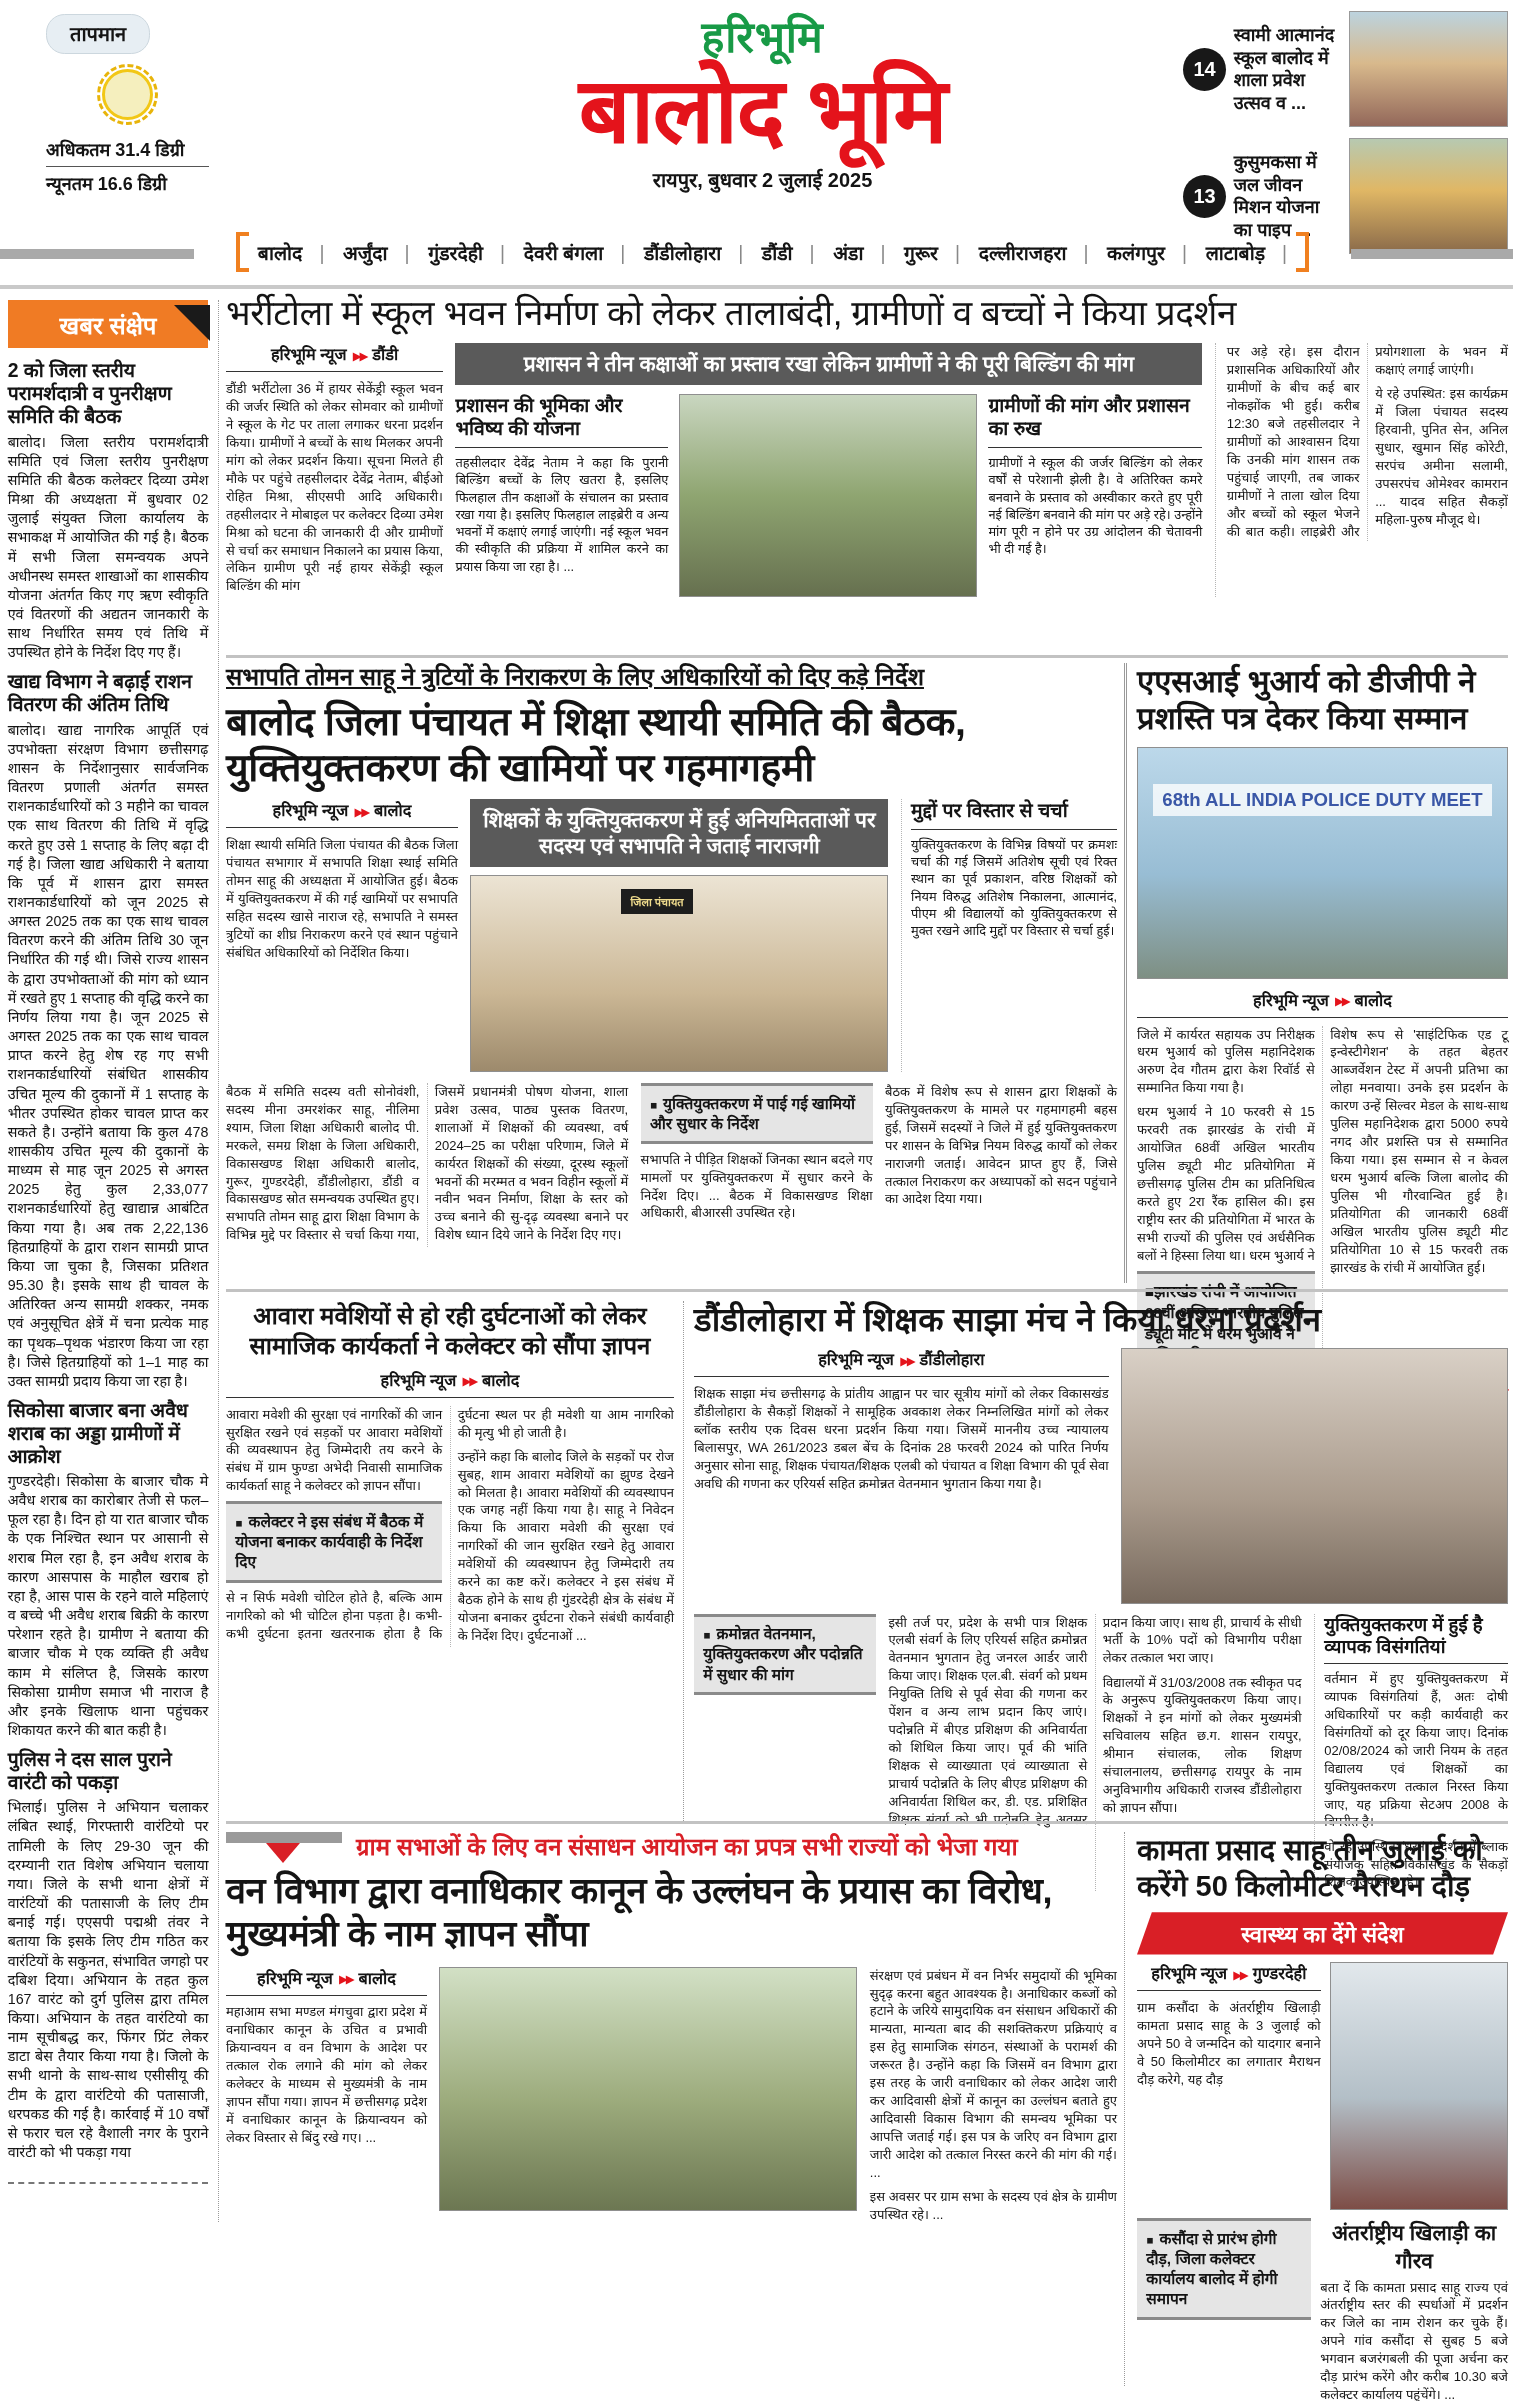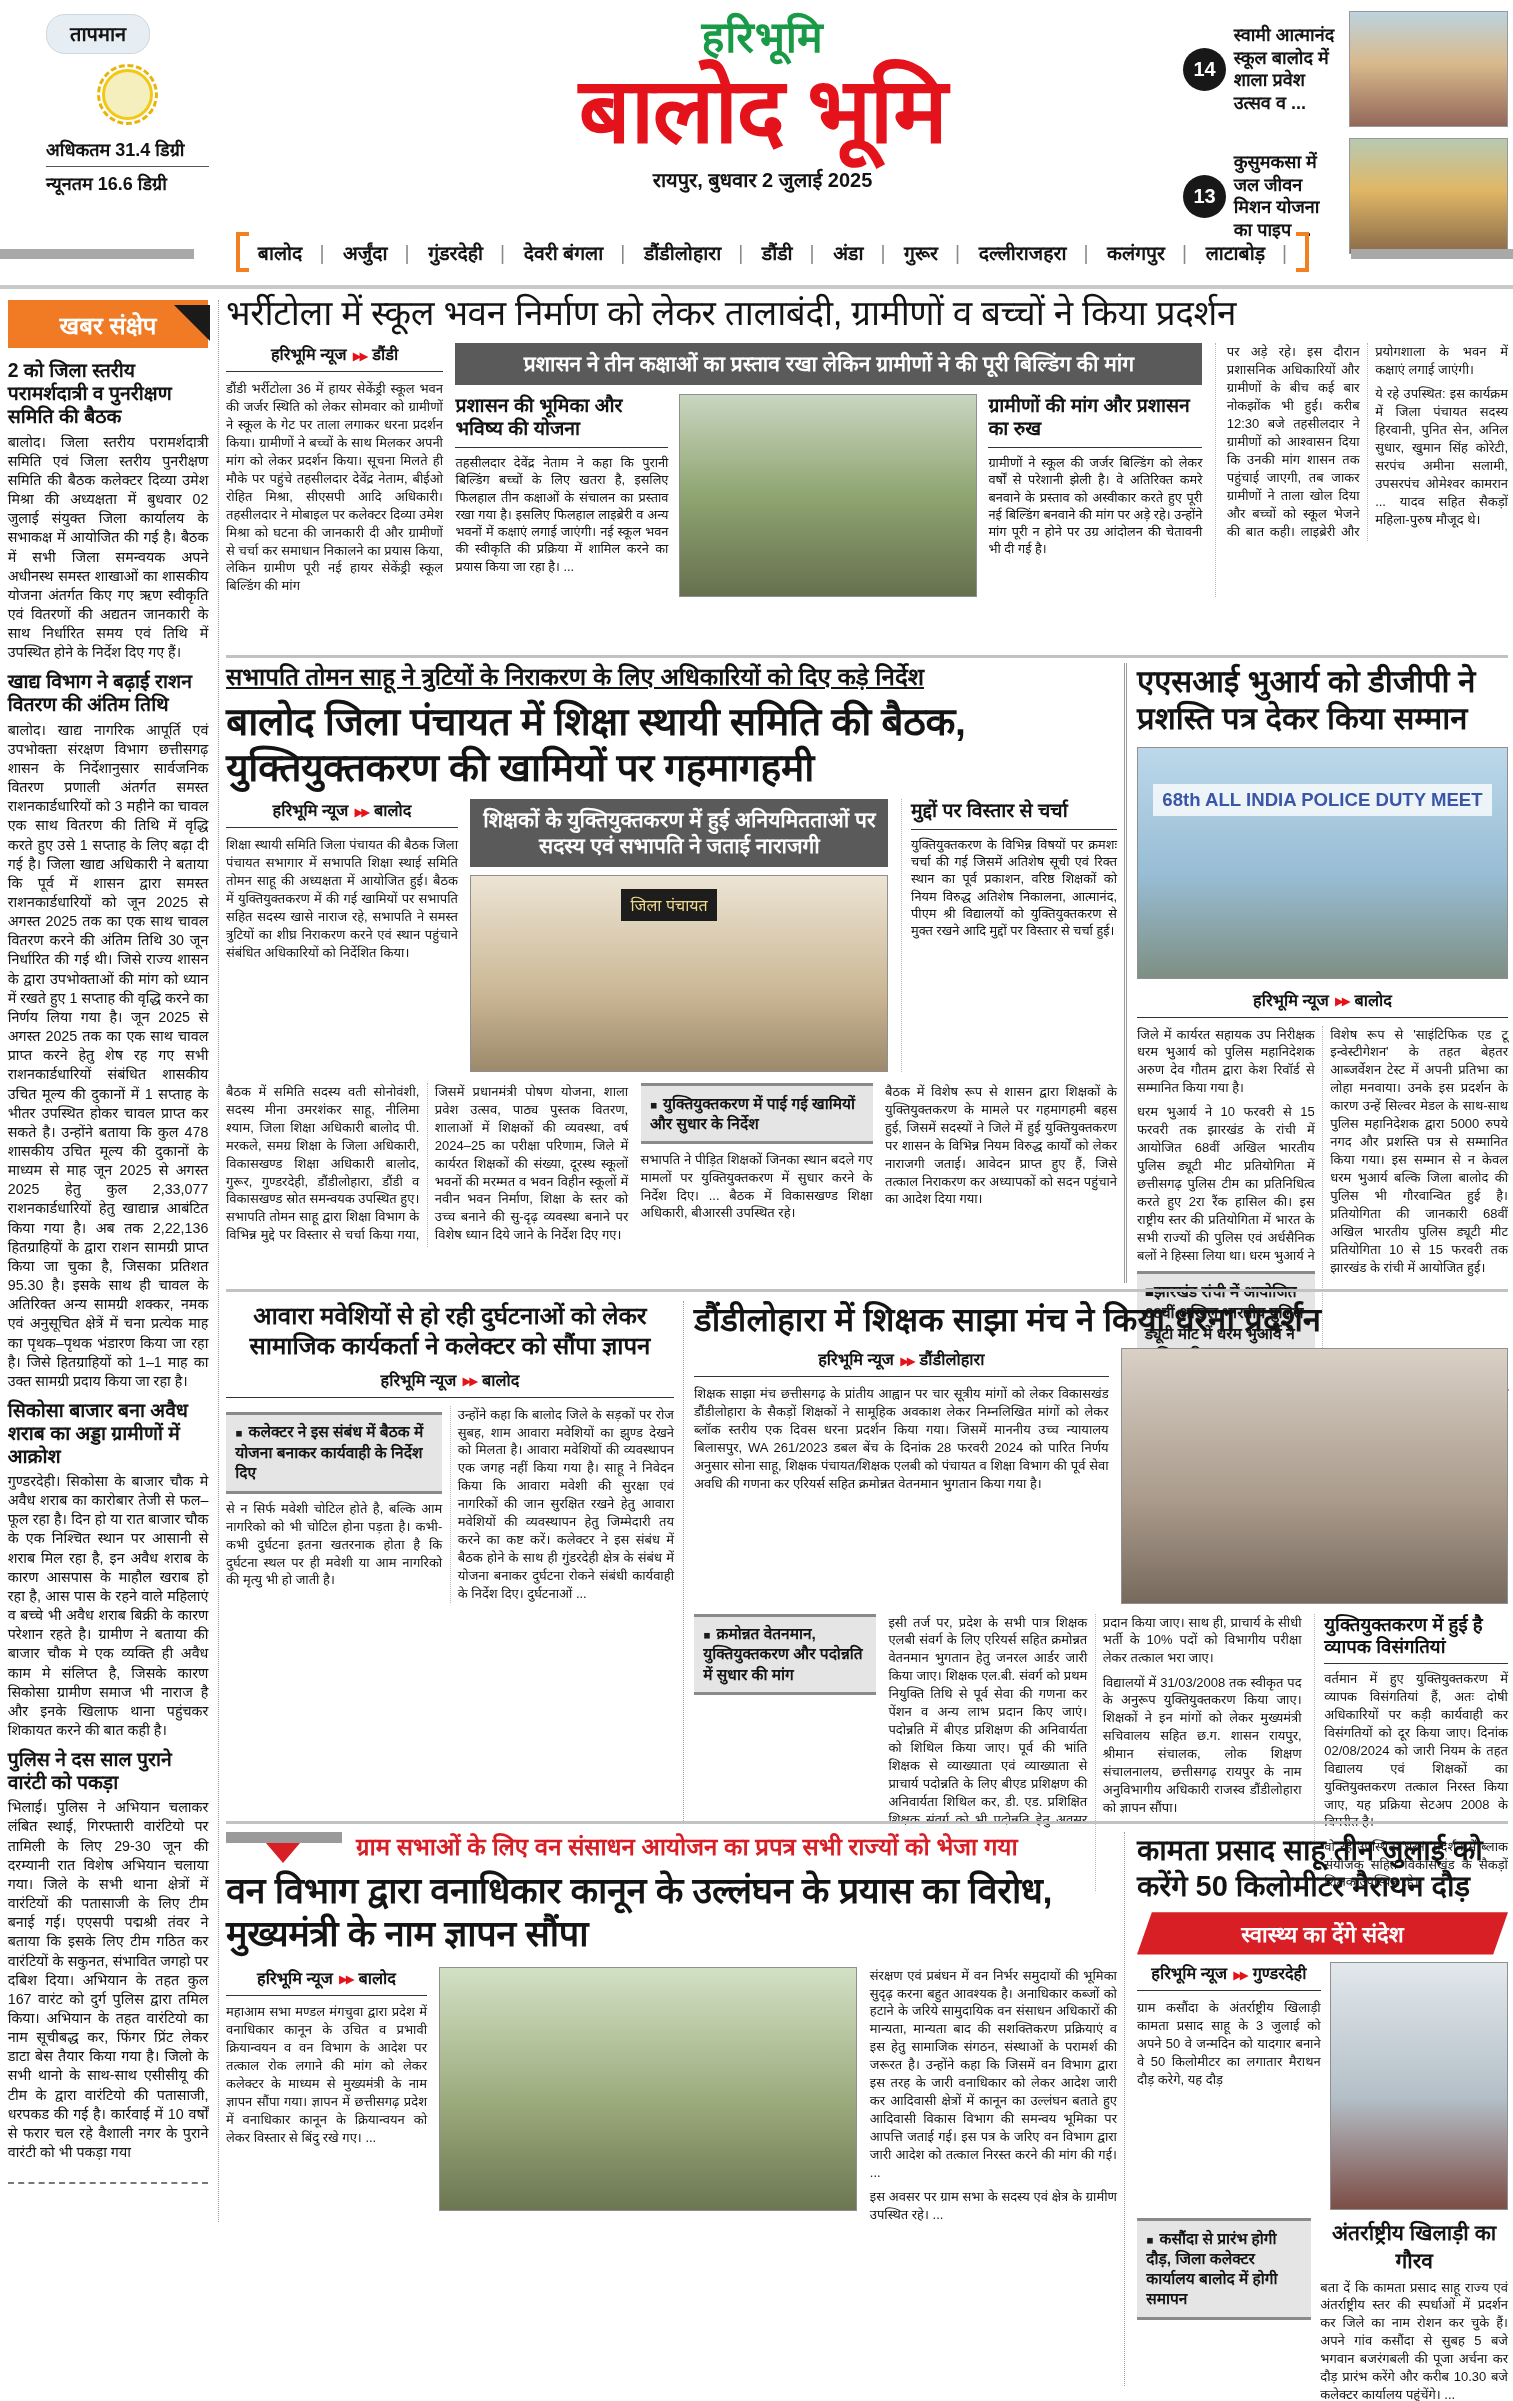--- a/index.html
+++ b/index.html
@@ -71,7 +71,7 @@
   .photo .band{position:absolute;left:4%;right:4%;top:16%;background:rgba(255,255,255,.78);
         color:#3a57a7;font-weight:800;text-align:center;font-size:18.6px;padding:4.6px 3.1px}
   .photo .board{position:absolute;left:36%;top:7%;background:#1d1d1d;color:#efdb8d;
-        font-size:16px;font-weight:400;padding:4.6px 9.3px;text-align:left}
+        font-size:11px;font-weight:700;padding:4.6px 9.3px;text-align:left}
   .more{font-weight:800;color:#e4131b;font-size:15.5px;display:flex;gap:4.6px;align-items:center;
         justify-content:flex-end;margin-top:6.2px}
   .more .arrows::before{font-size:14px}

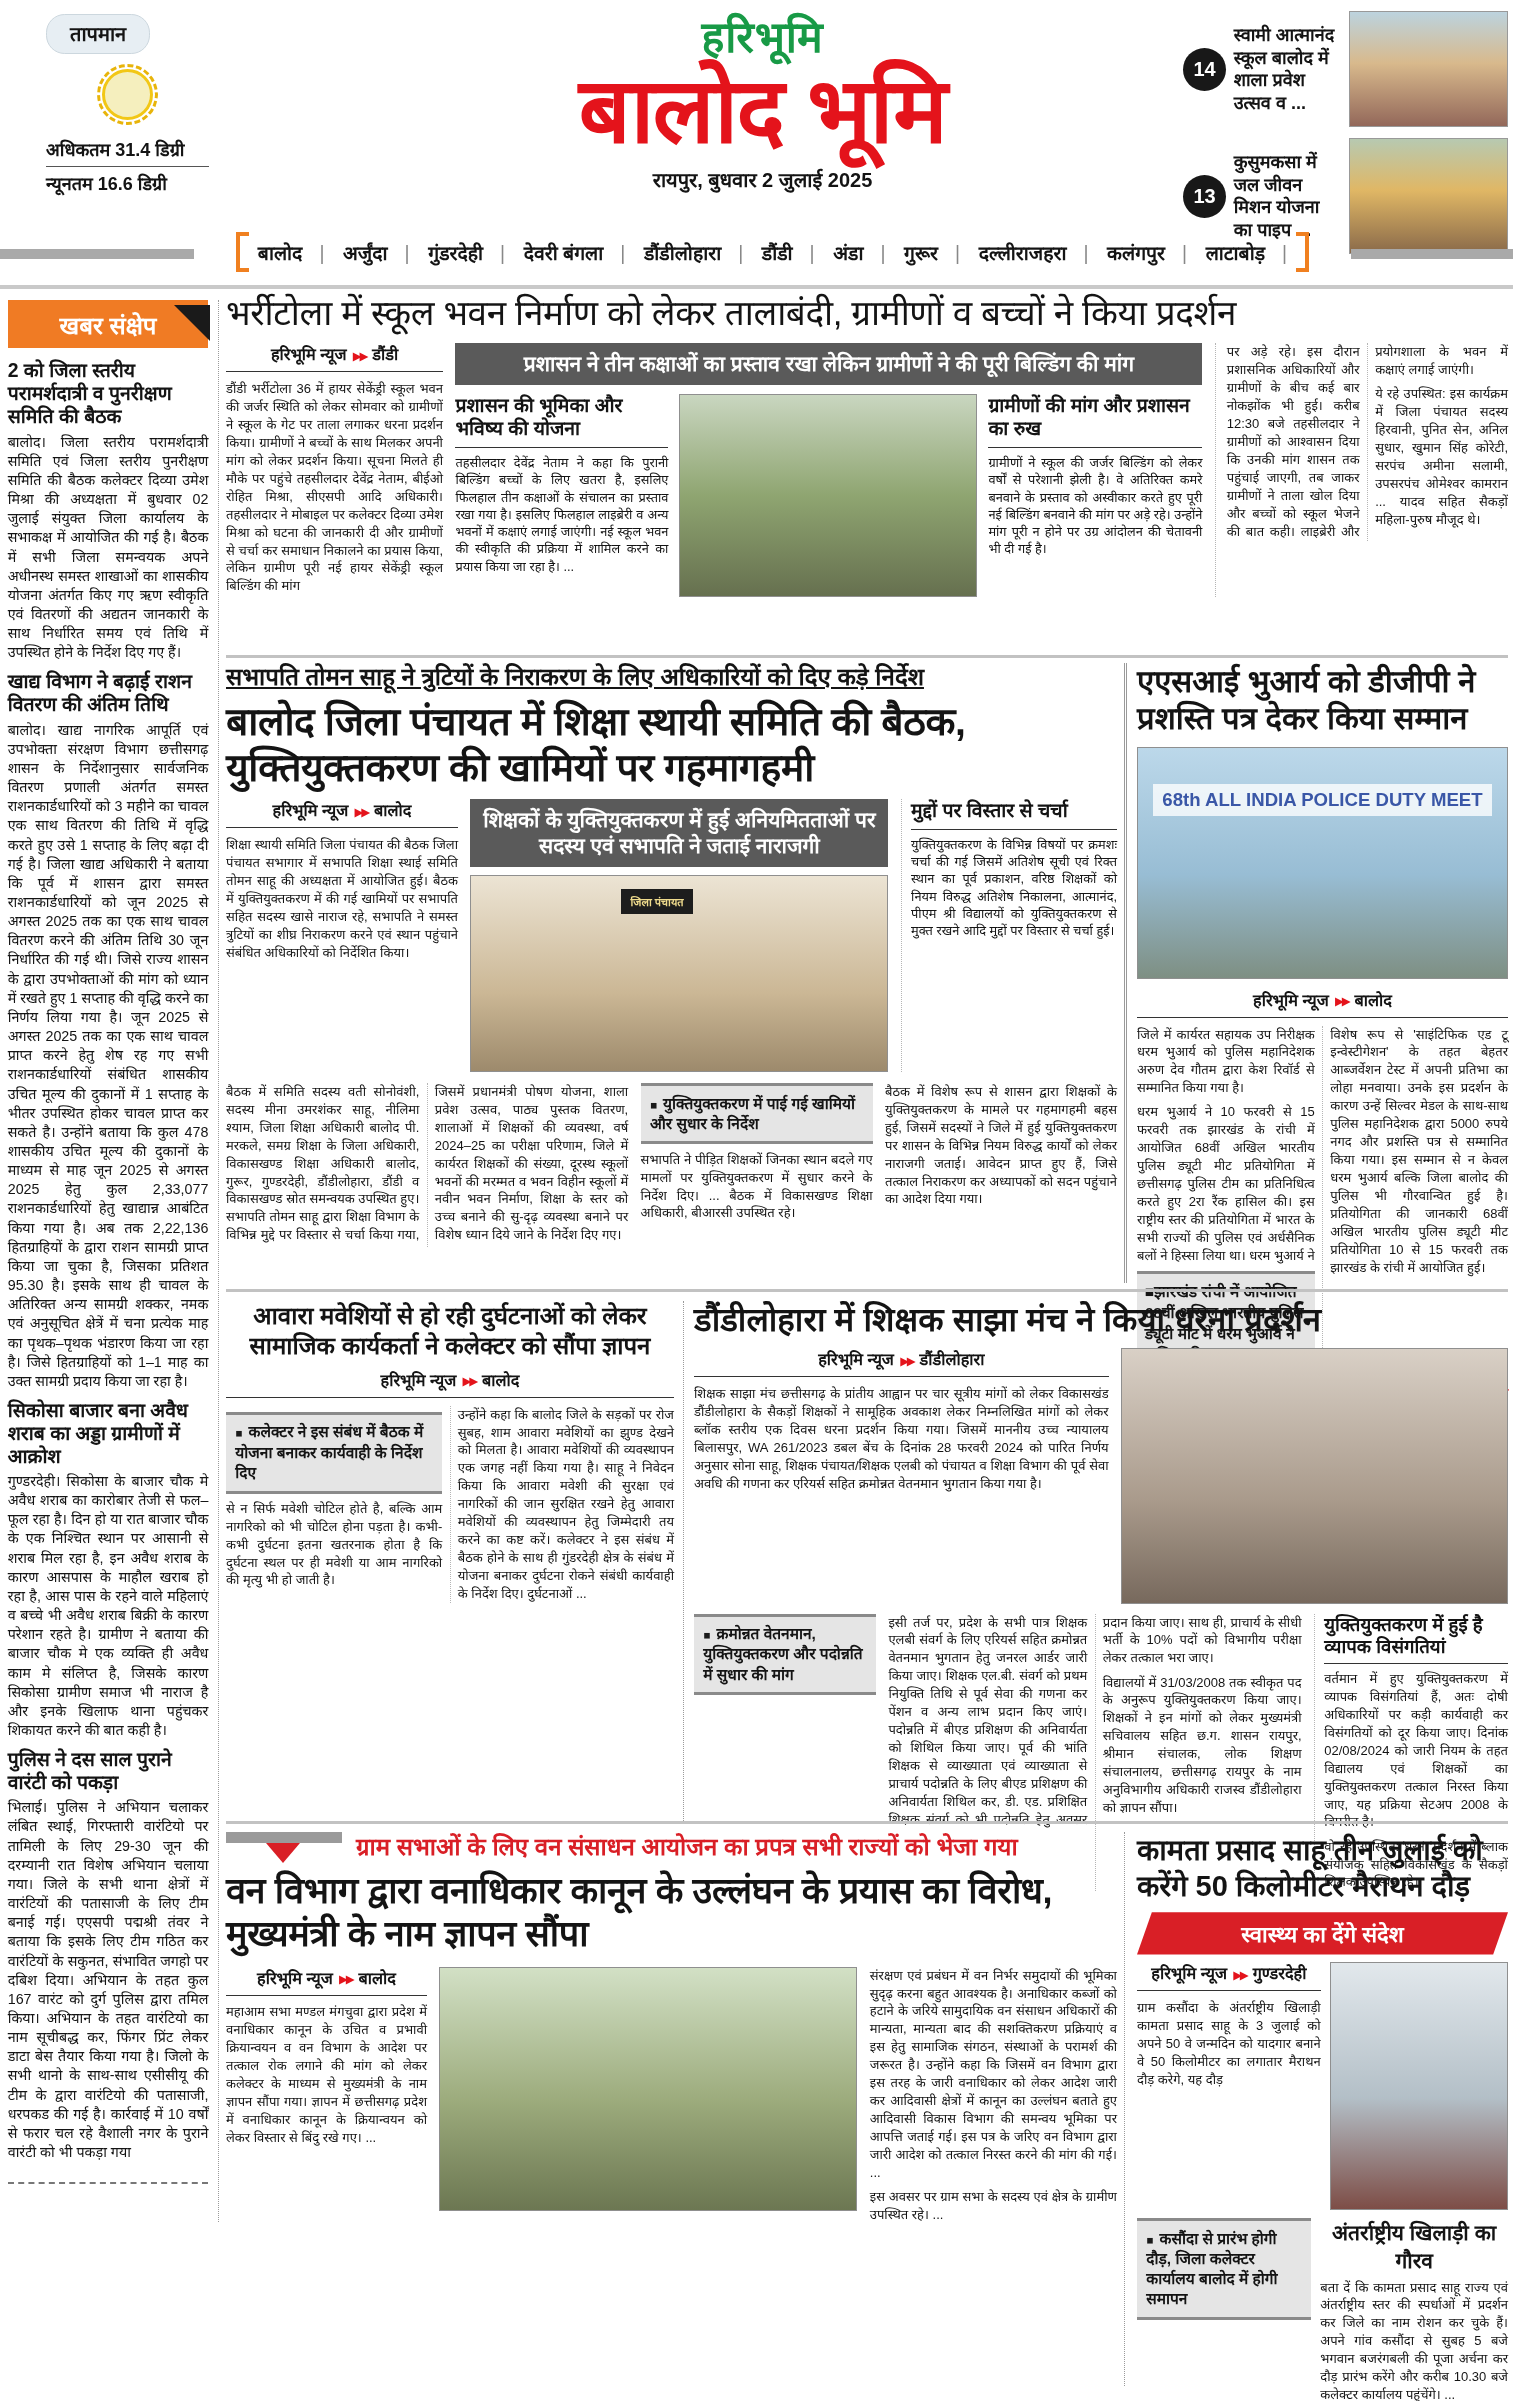--- a/index.html
+++ b/index.html
@@ -335,6 +335,7 @@
     <span>बालोद</span>
   </div>
   <div class="cols2">
+    <p class="bt">आवारा मवेशी की सुरक्षा एवं नागरिकों की जान सुरक्षित रखने एवं सड़कों पर आवारा मवेशियों की व्यवस्थापन हेतु जिम्मेदारी तय करने के संबंध में ग्राम फुण्डा अभेदी निवासी सामाजिक कार्यकर्ता साहू ने कलेक्टर को ज्ञापन सौंपा।</p>
     <div class="gbox" style="margin:6.2px 0;break-inside:avoid">
       <span class="sq">■</span><span>कलेक्टर ने इस संबंध में बैठक में योजना बनाकर कार्यवाही के निर्देश दिए</span>
     </div>

